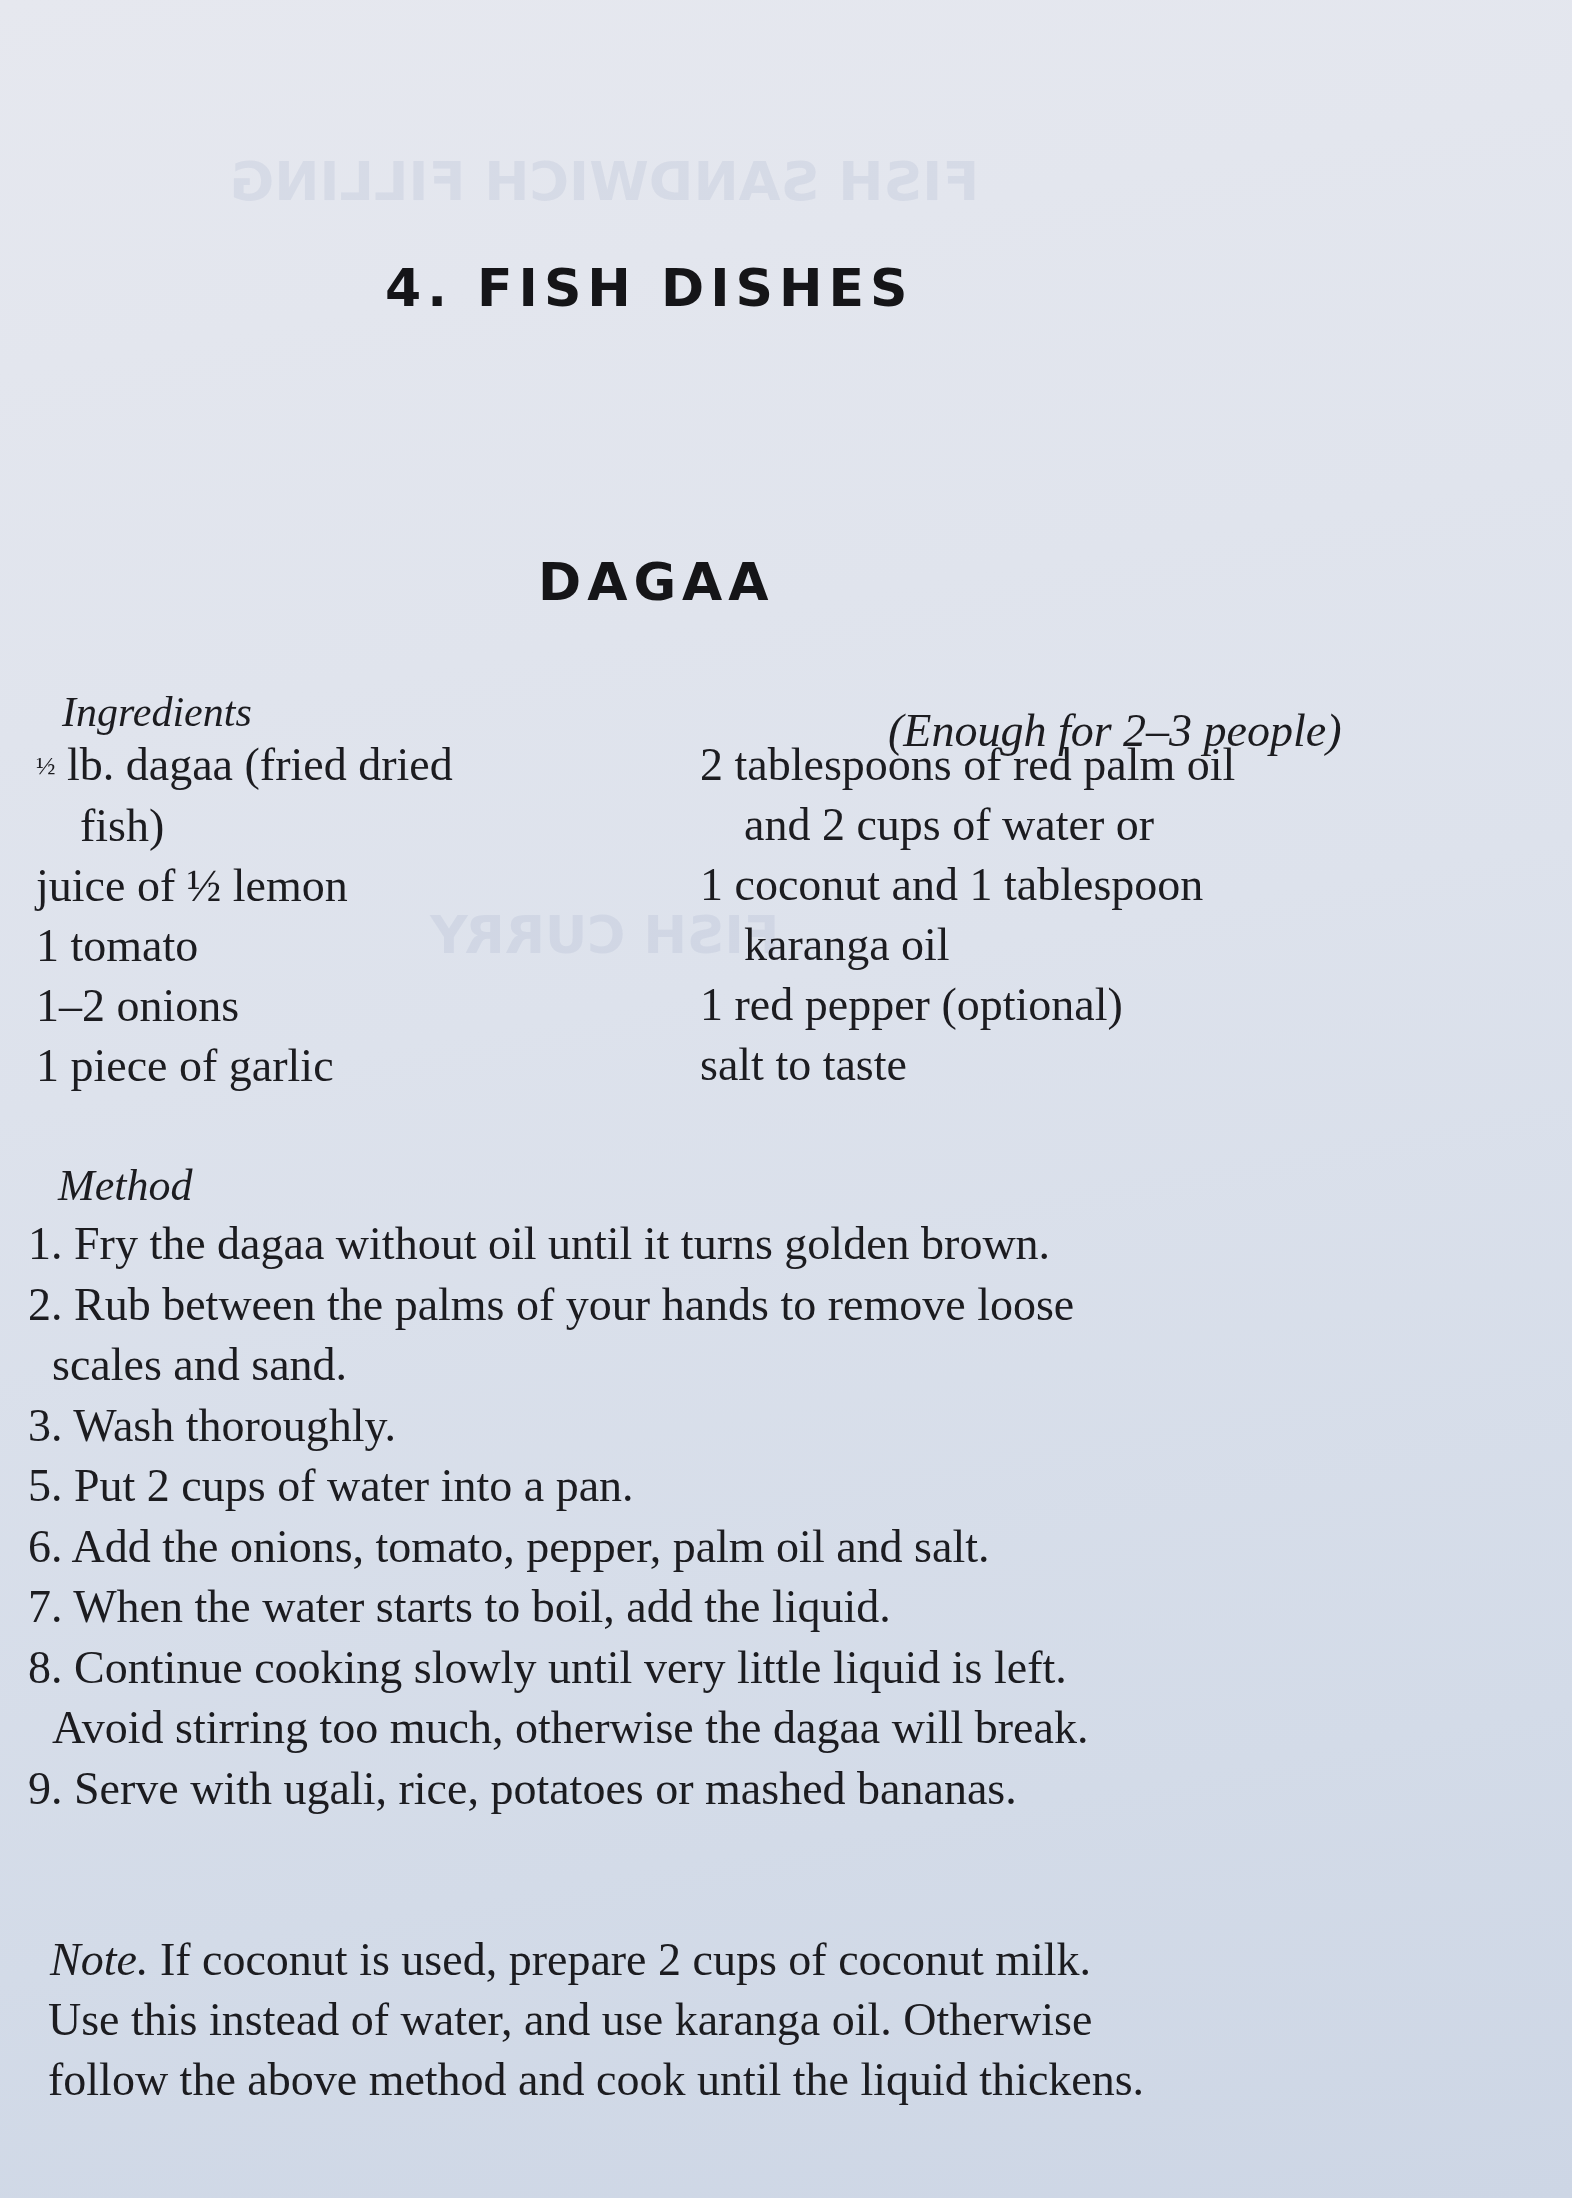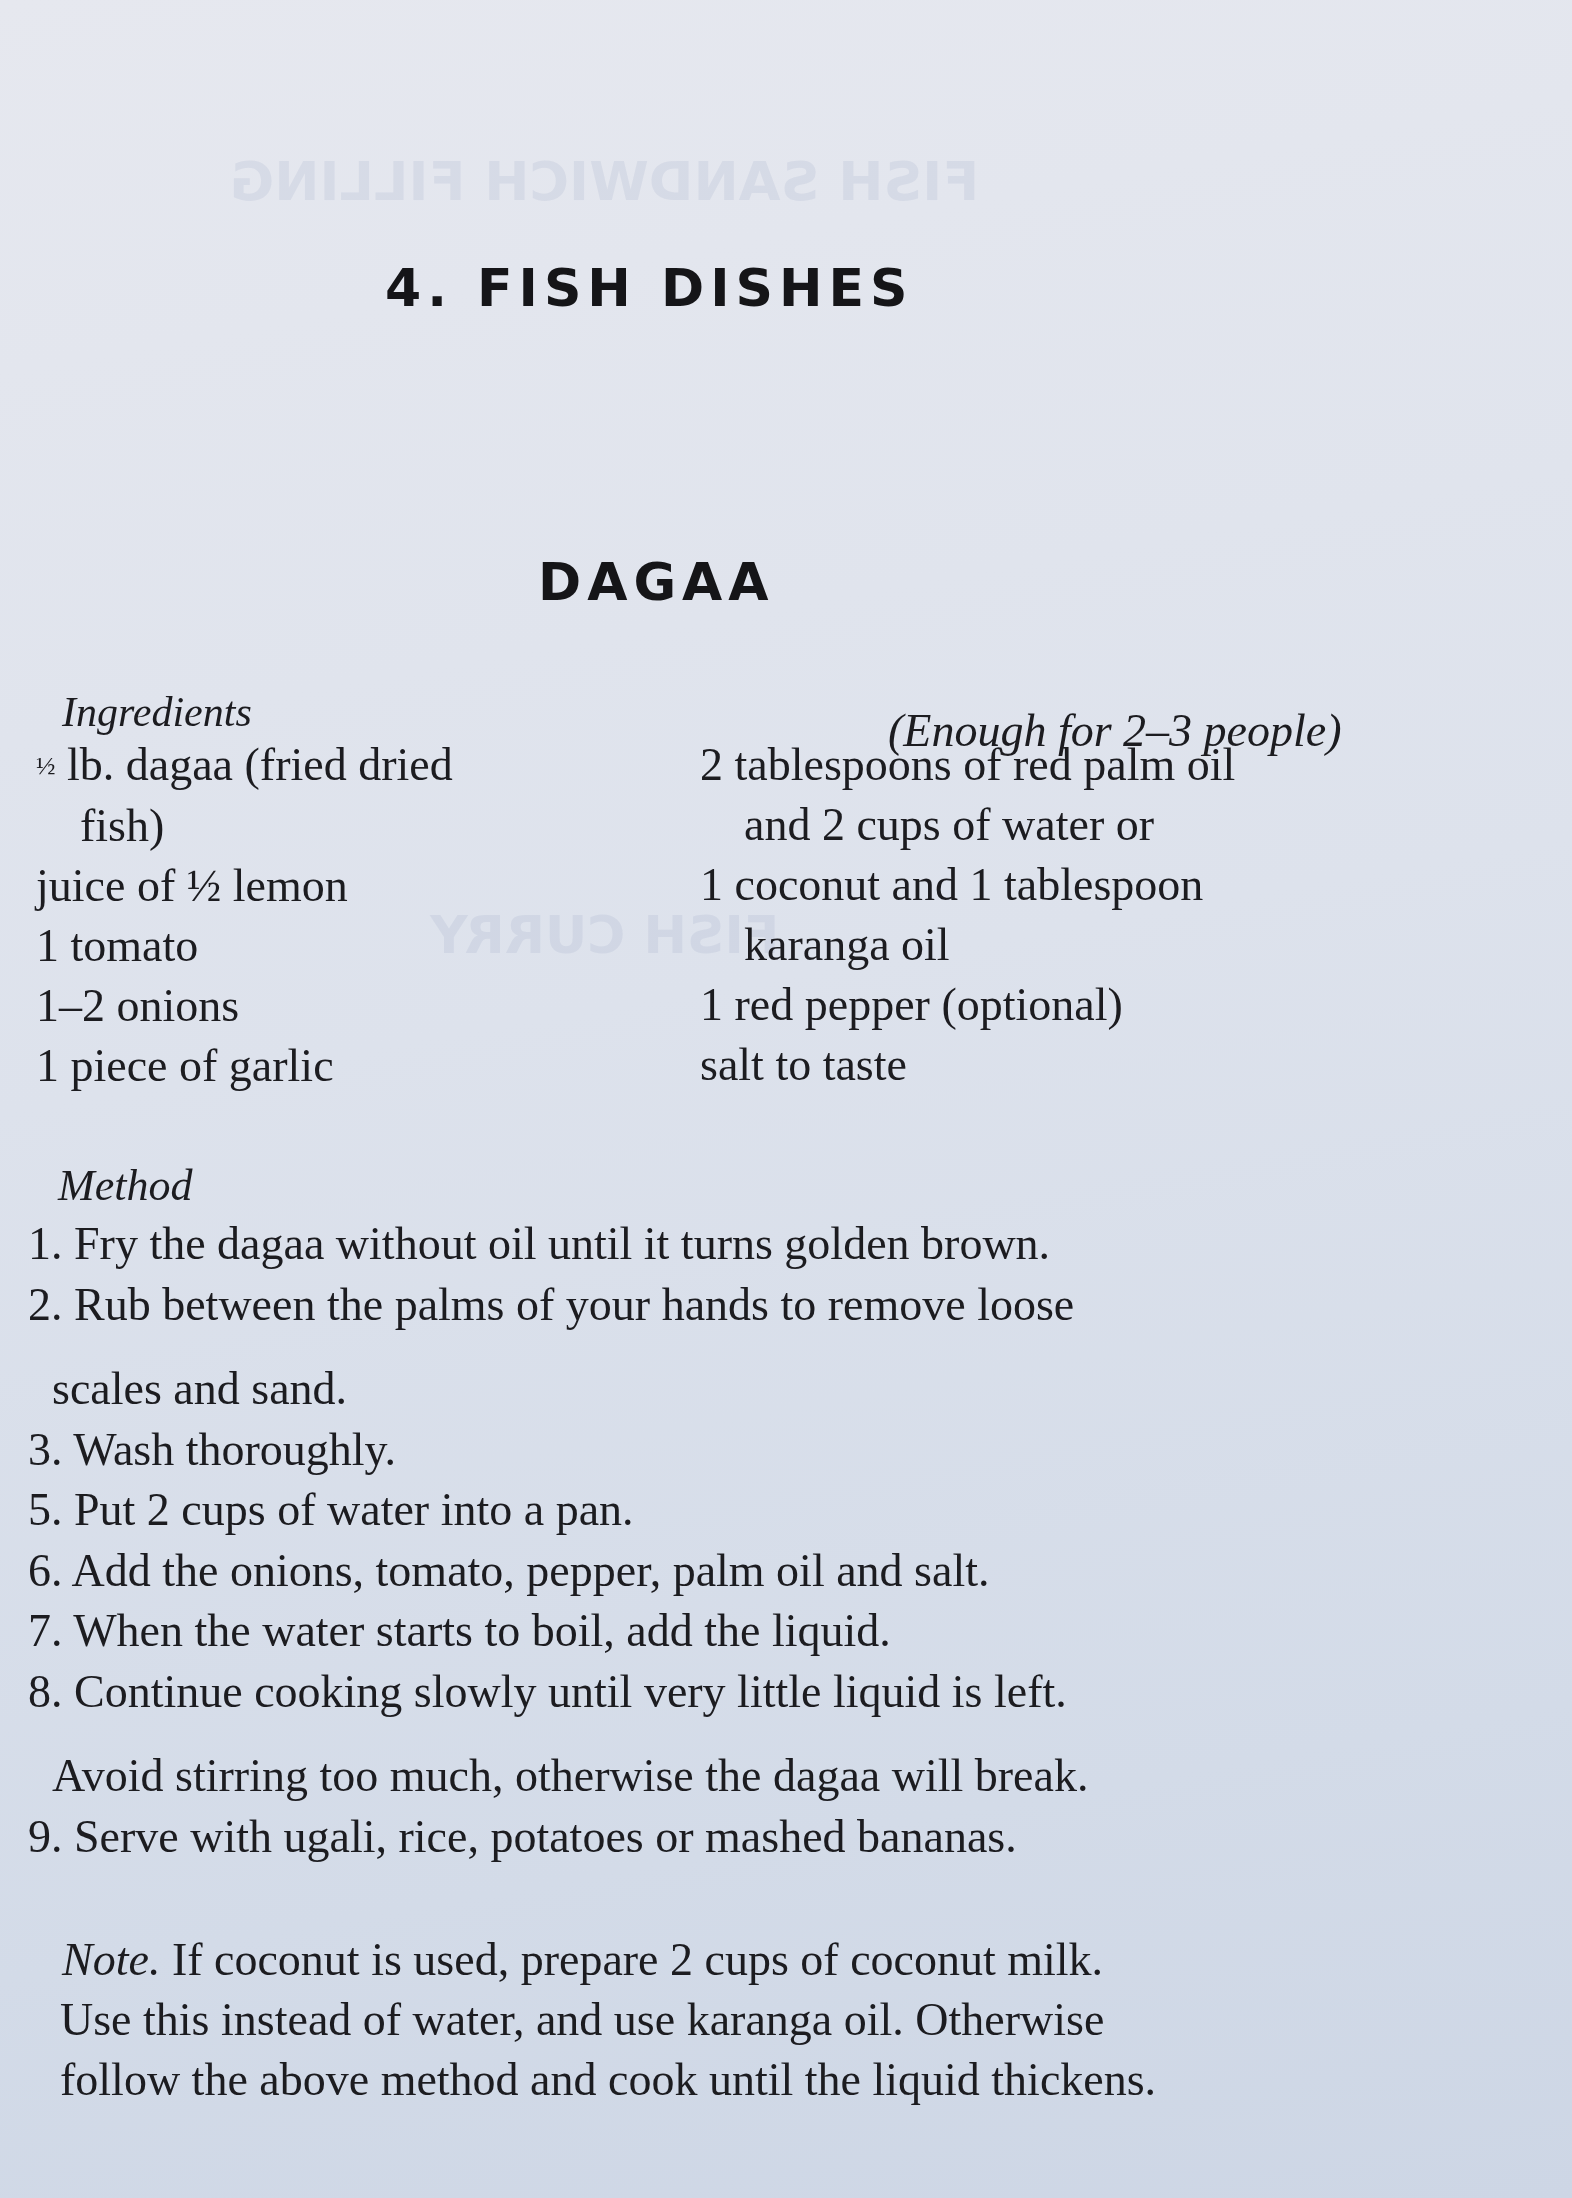--- a/index.html
+++ b/index.html
@@ -33,7 +33,7 @@
     .method-label { position: absolute; left: 10px; top: 1160px; font-size: 44px; }
     .method { position: absolute; left: 28px; top: 1214px; width: 1340px; font-size: 46px; line-height: 60.5px; }
     .step { white-space: nowrap; }
-    .step .cont { display: block; padding-left: 24px; margin-top: 24px; }
+    .step .cont { display: block; padding-left: 24px; }
     .note { position: absolute; left: 14px; top: 1930px; width: 1360px; font-size: 46px; line-height: 60px; }
     .note .cont { display: block; padding-left: 46px; white-space: nowrap; }
     .ghost {

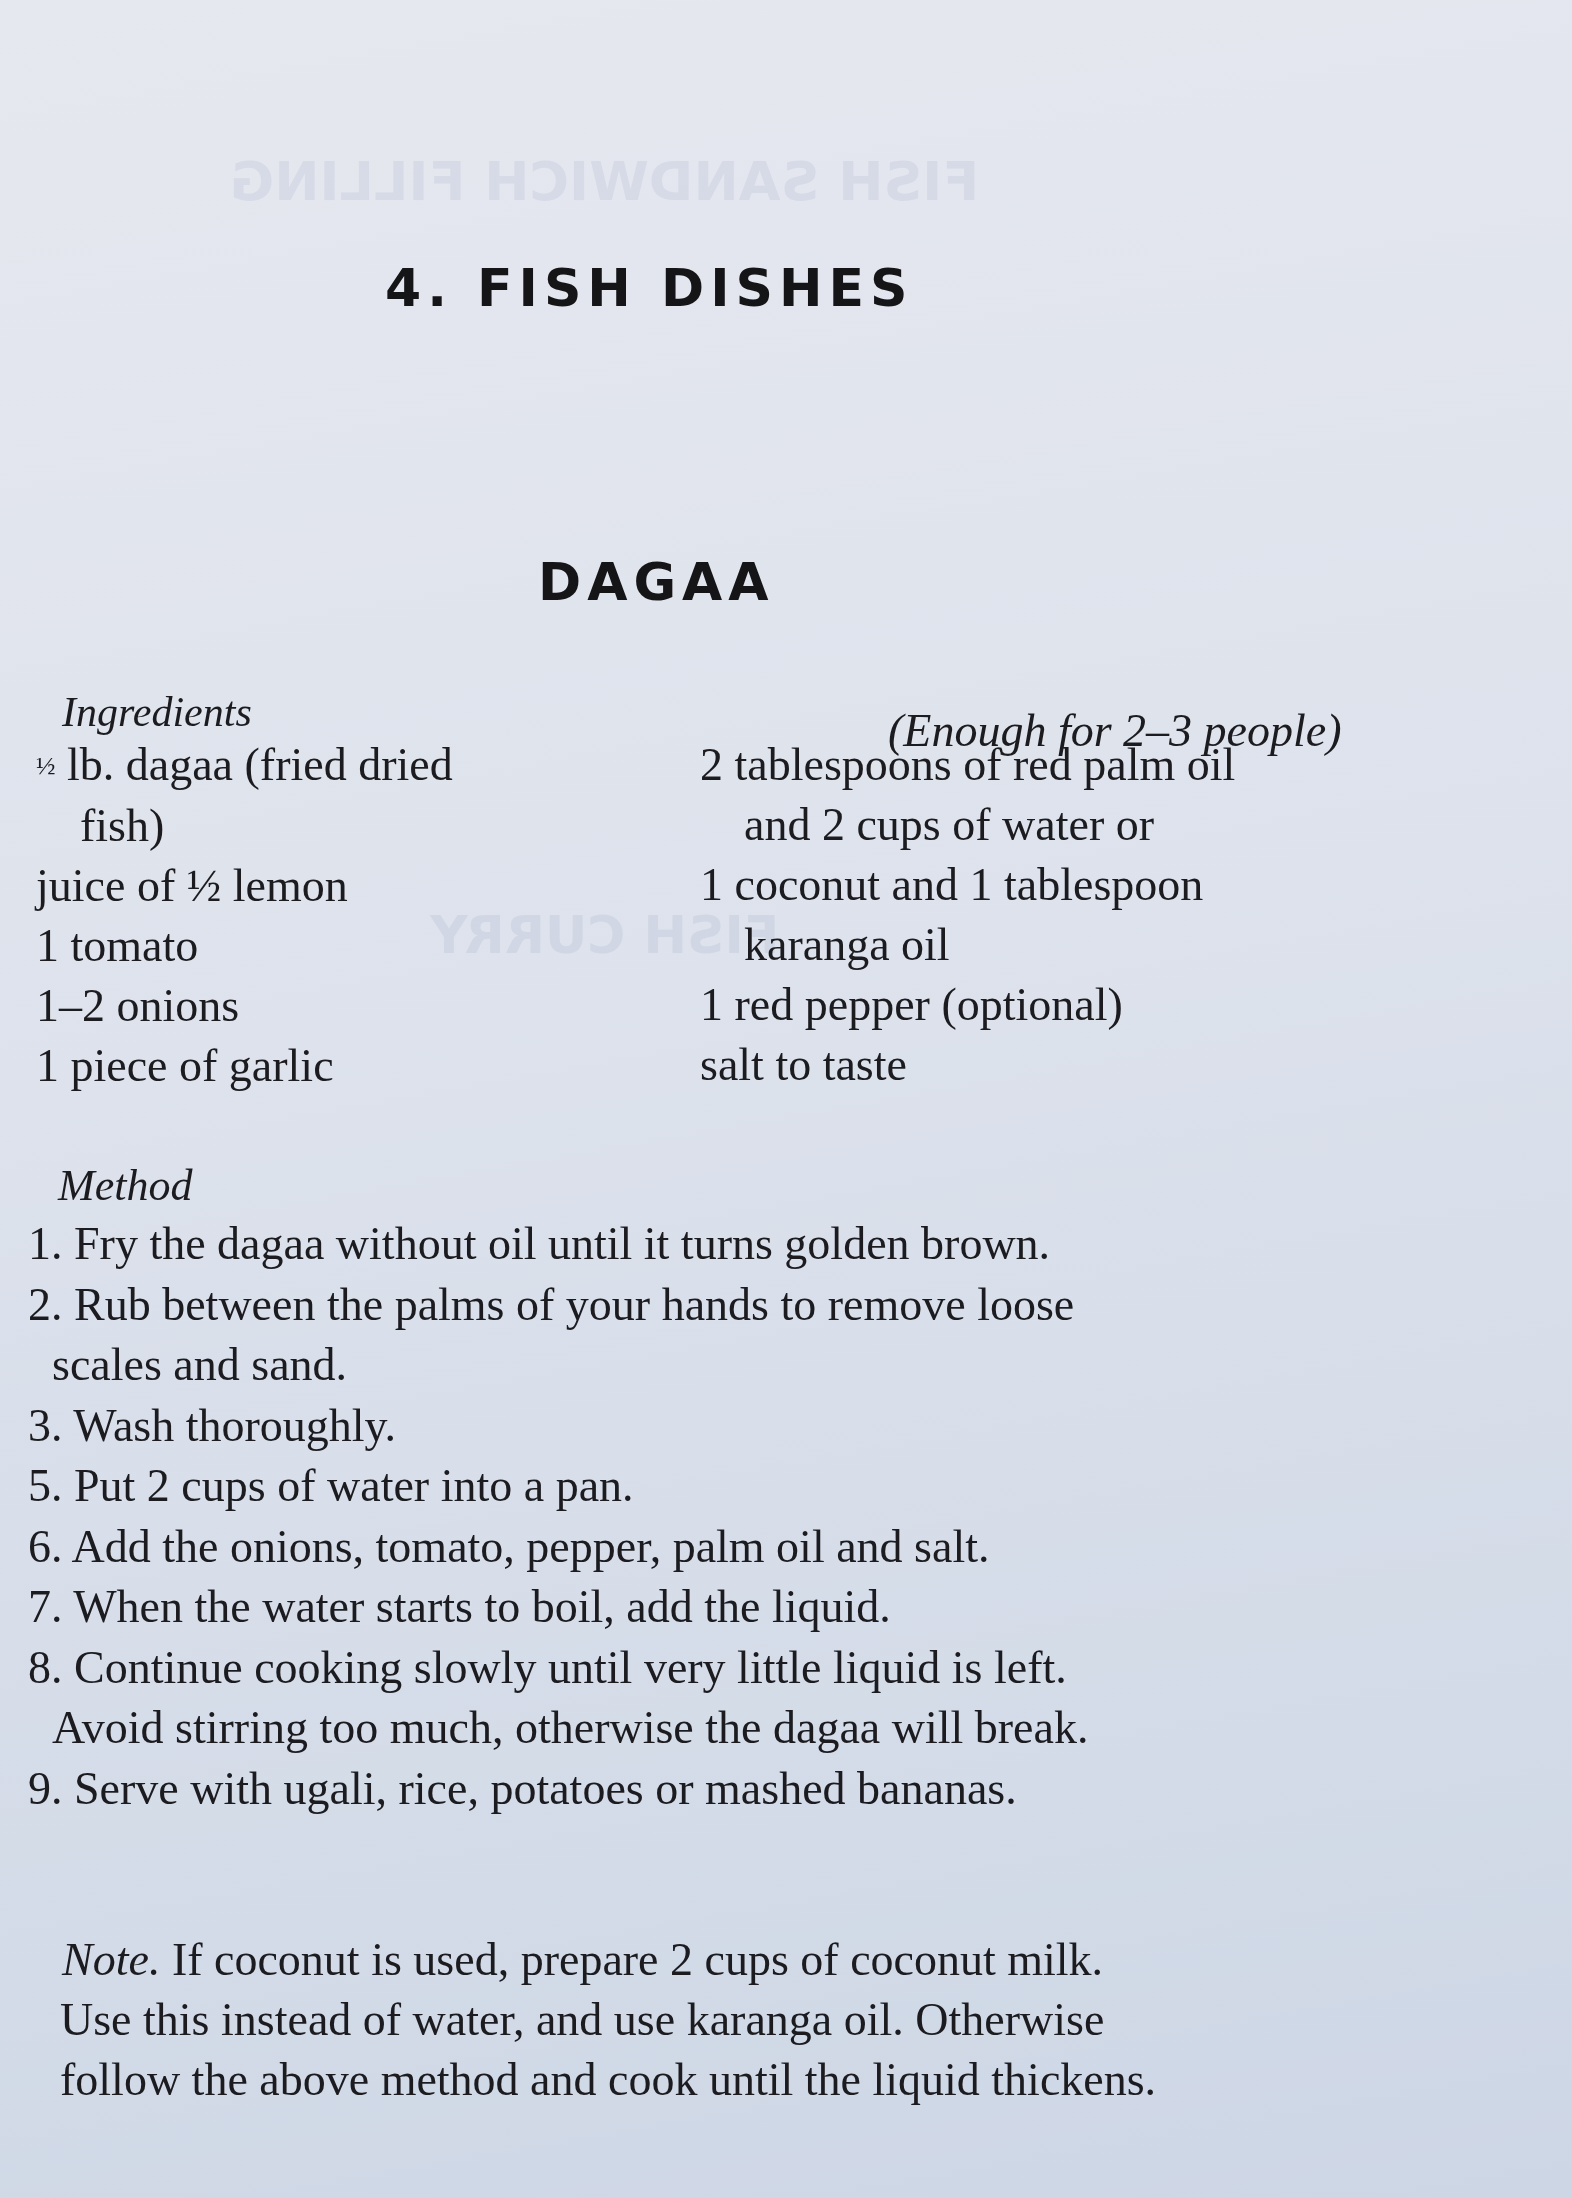--- a/index.html
+++ b/index.html
@@ -34,7 +34,7 @@
     .method { position: absolute; left: 28px; top: 1214px; width: 1340px; font-size: 46px; line-height: 60.5px; }
     .step { white-space: nowrap; }
     .step .cont { display: block; padding-left: 24px; }
-    .note { position: absolute; left: 14px; top: 1930px; width: 1360px; font-size: 46px; line-height: 60px; }
+    .note { position: absolute; left: 2px; top: 1930px; width: 1360px; font-size: 46px; line-height: 60px; }
     .note .cont { display: block; padding-left: 46px; white-space: nowrap; }
     .ghost {
       position: absolute; font-family: "DejaVu Sans", sans-serif; font-weight: bold;

